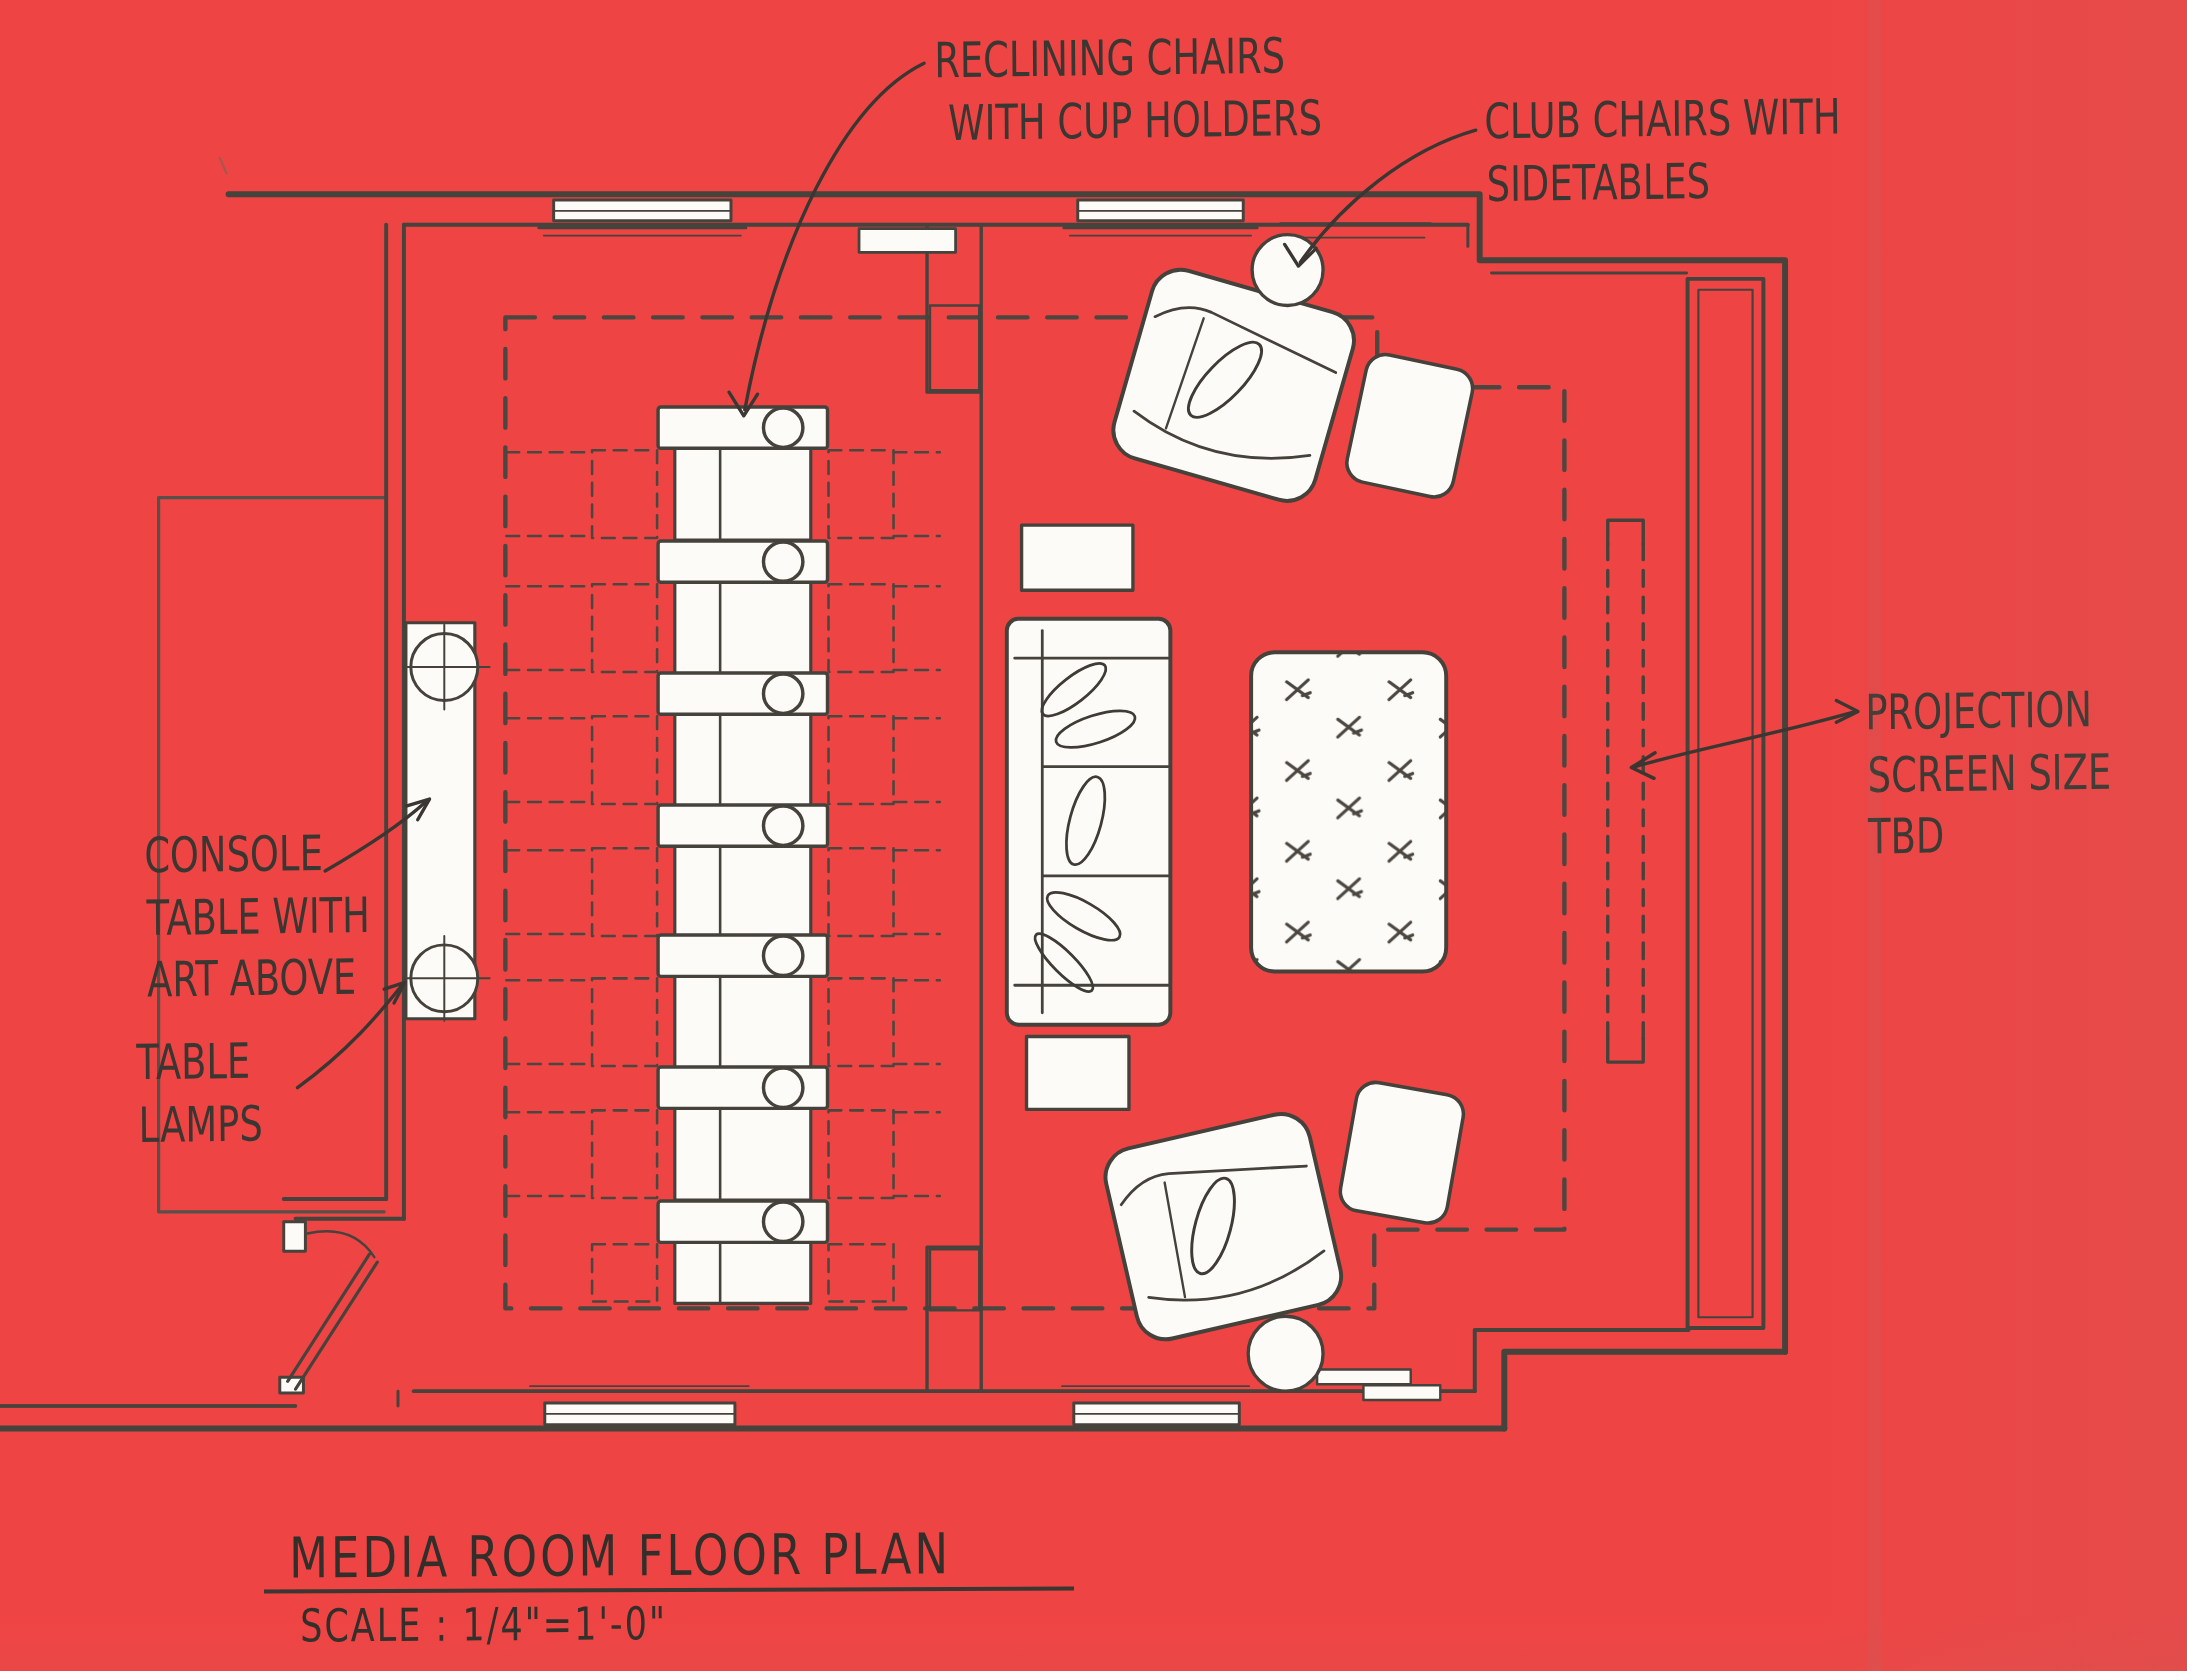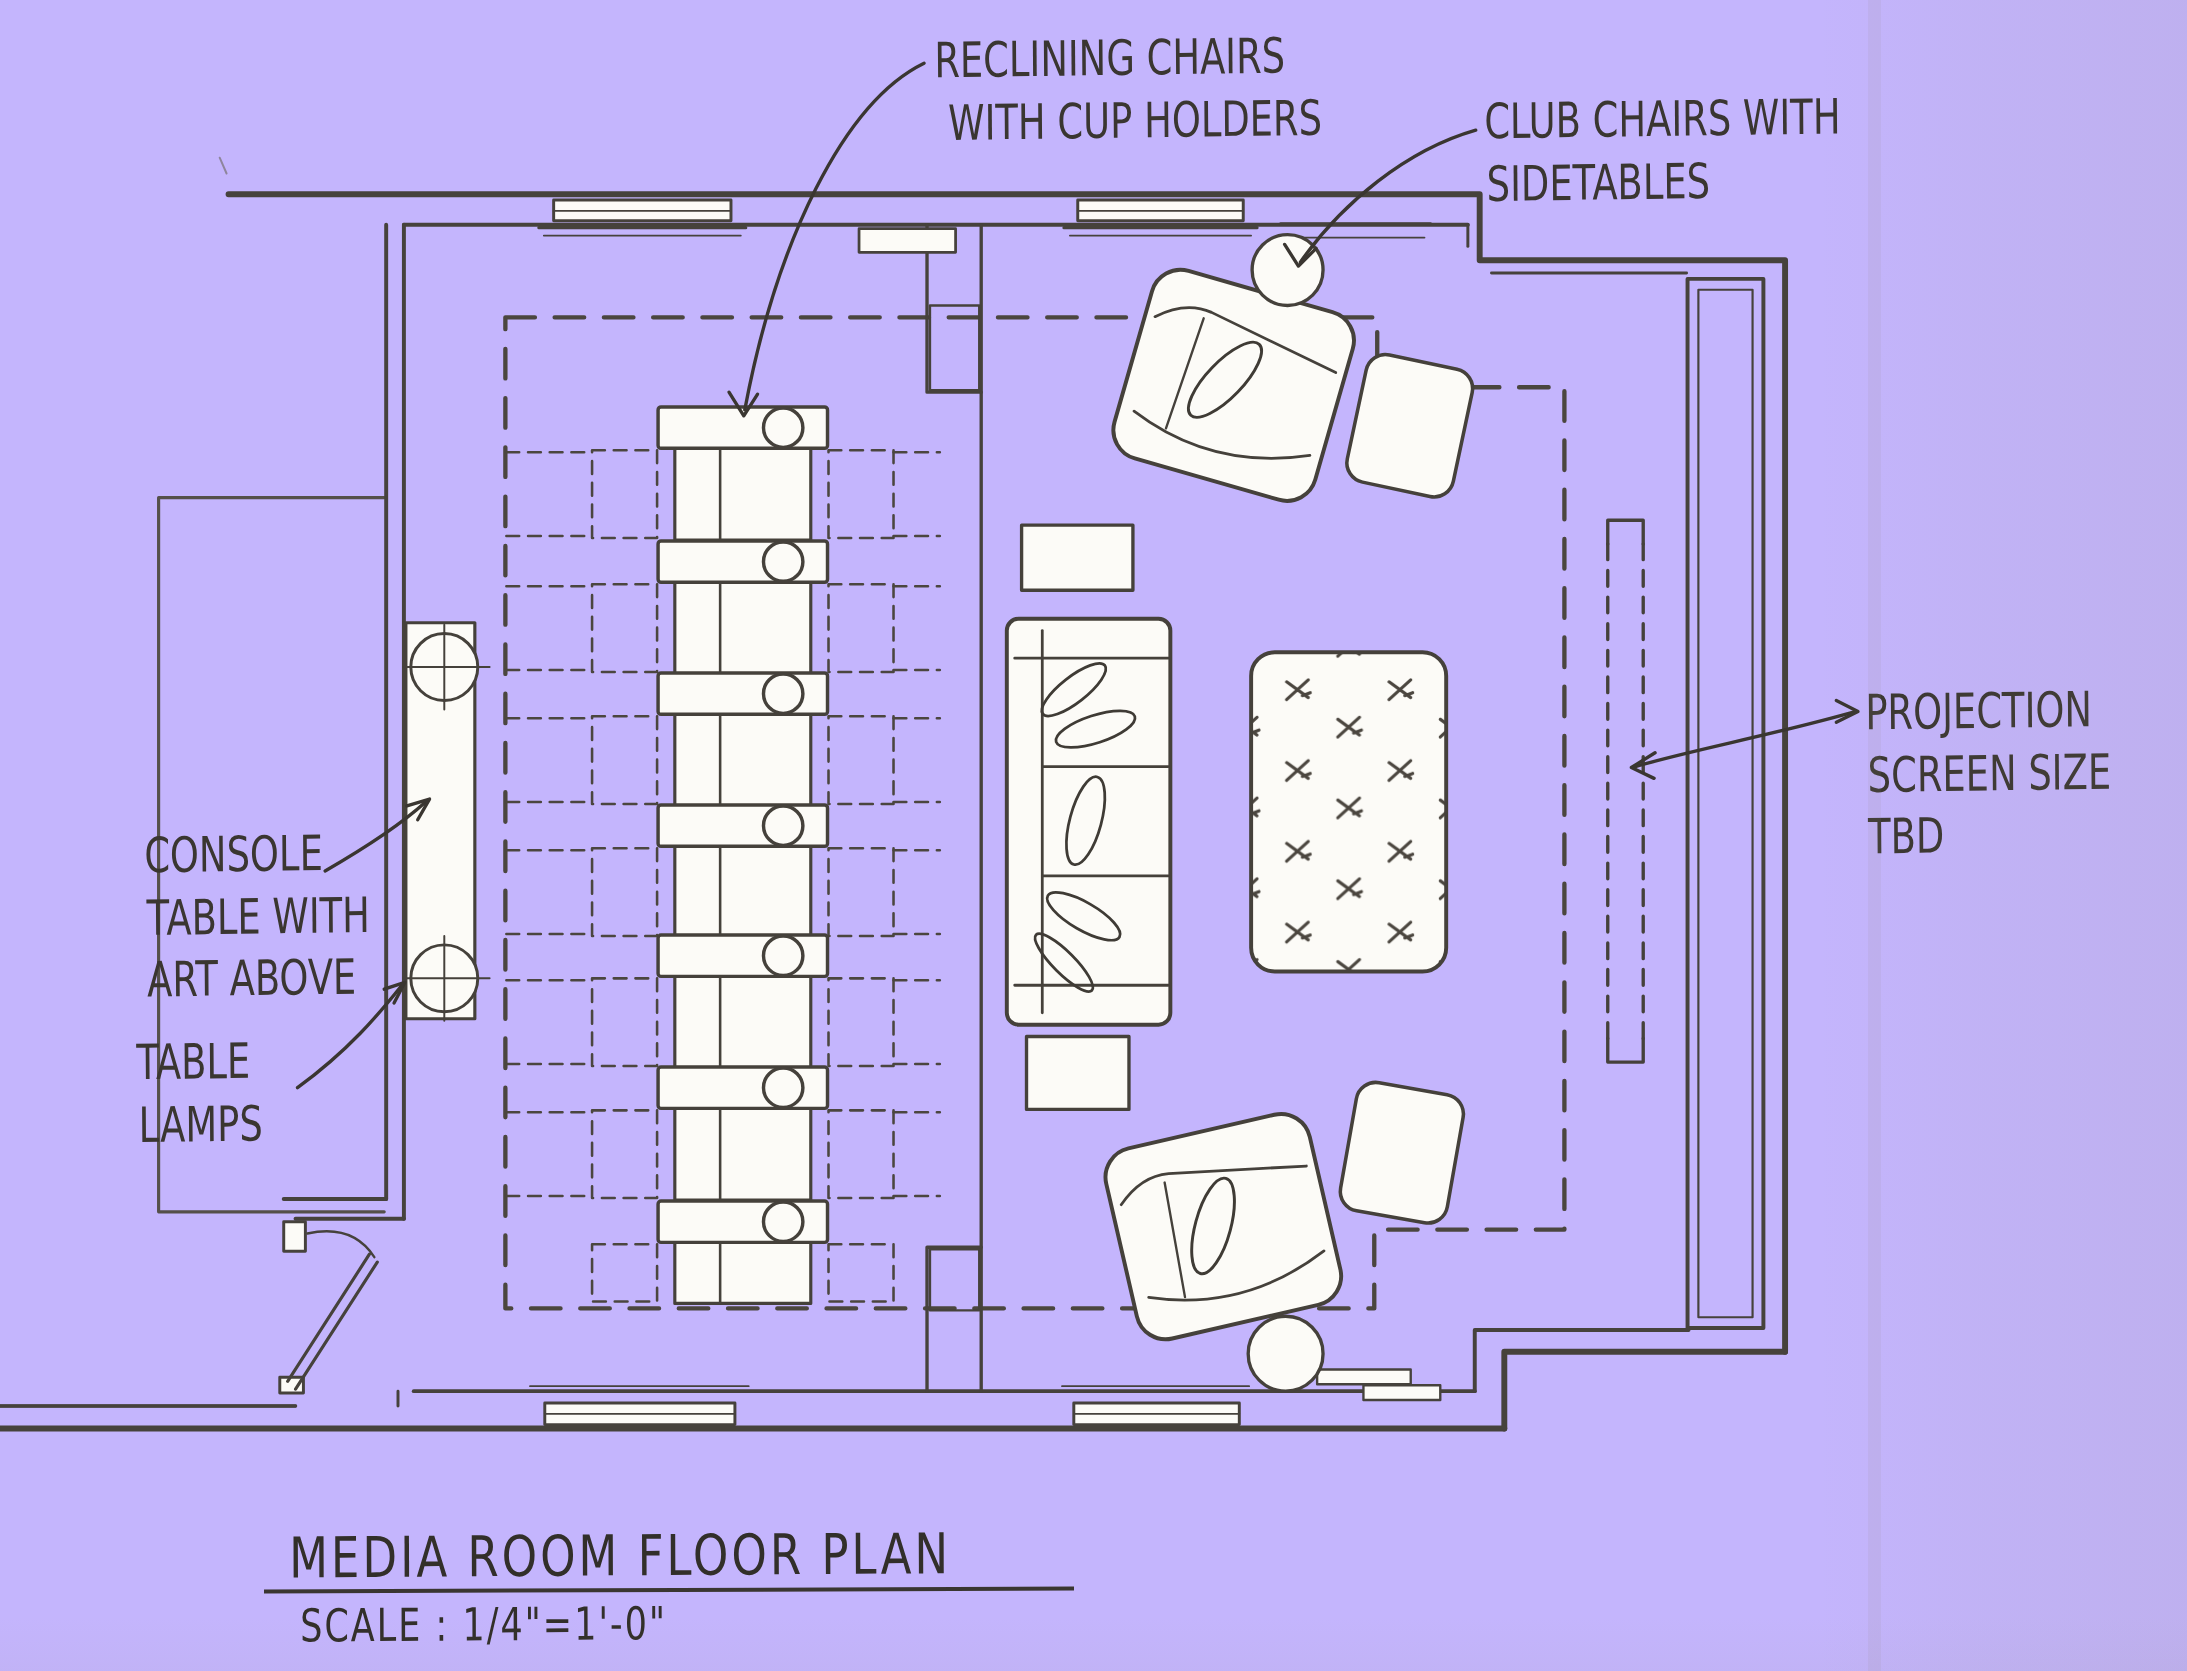--- a/index.html
+++ b/index.html
@@ -5,7 +5,7 @@
   html,body{margin:0;padding:0;background:#e9e7e1;}
   .sheet{
     position:relative;width:2188px;height:1672px;overflow:hidden;
-    background:#c4b5fd;
+    background:#ef4444;
     font-family:"DejaVu Sans",sans-serif;
   }
   .plan-svg{position:absolute;left:0;top:0;}

